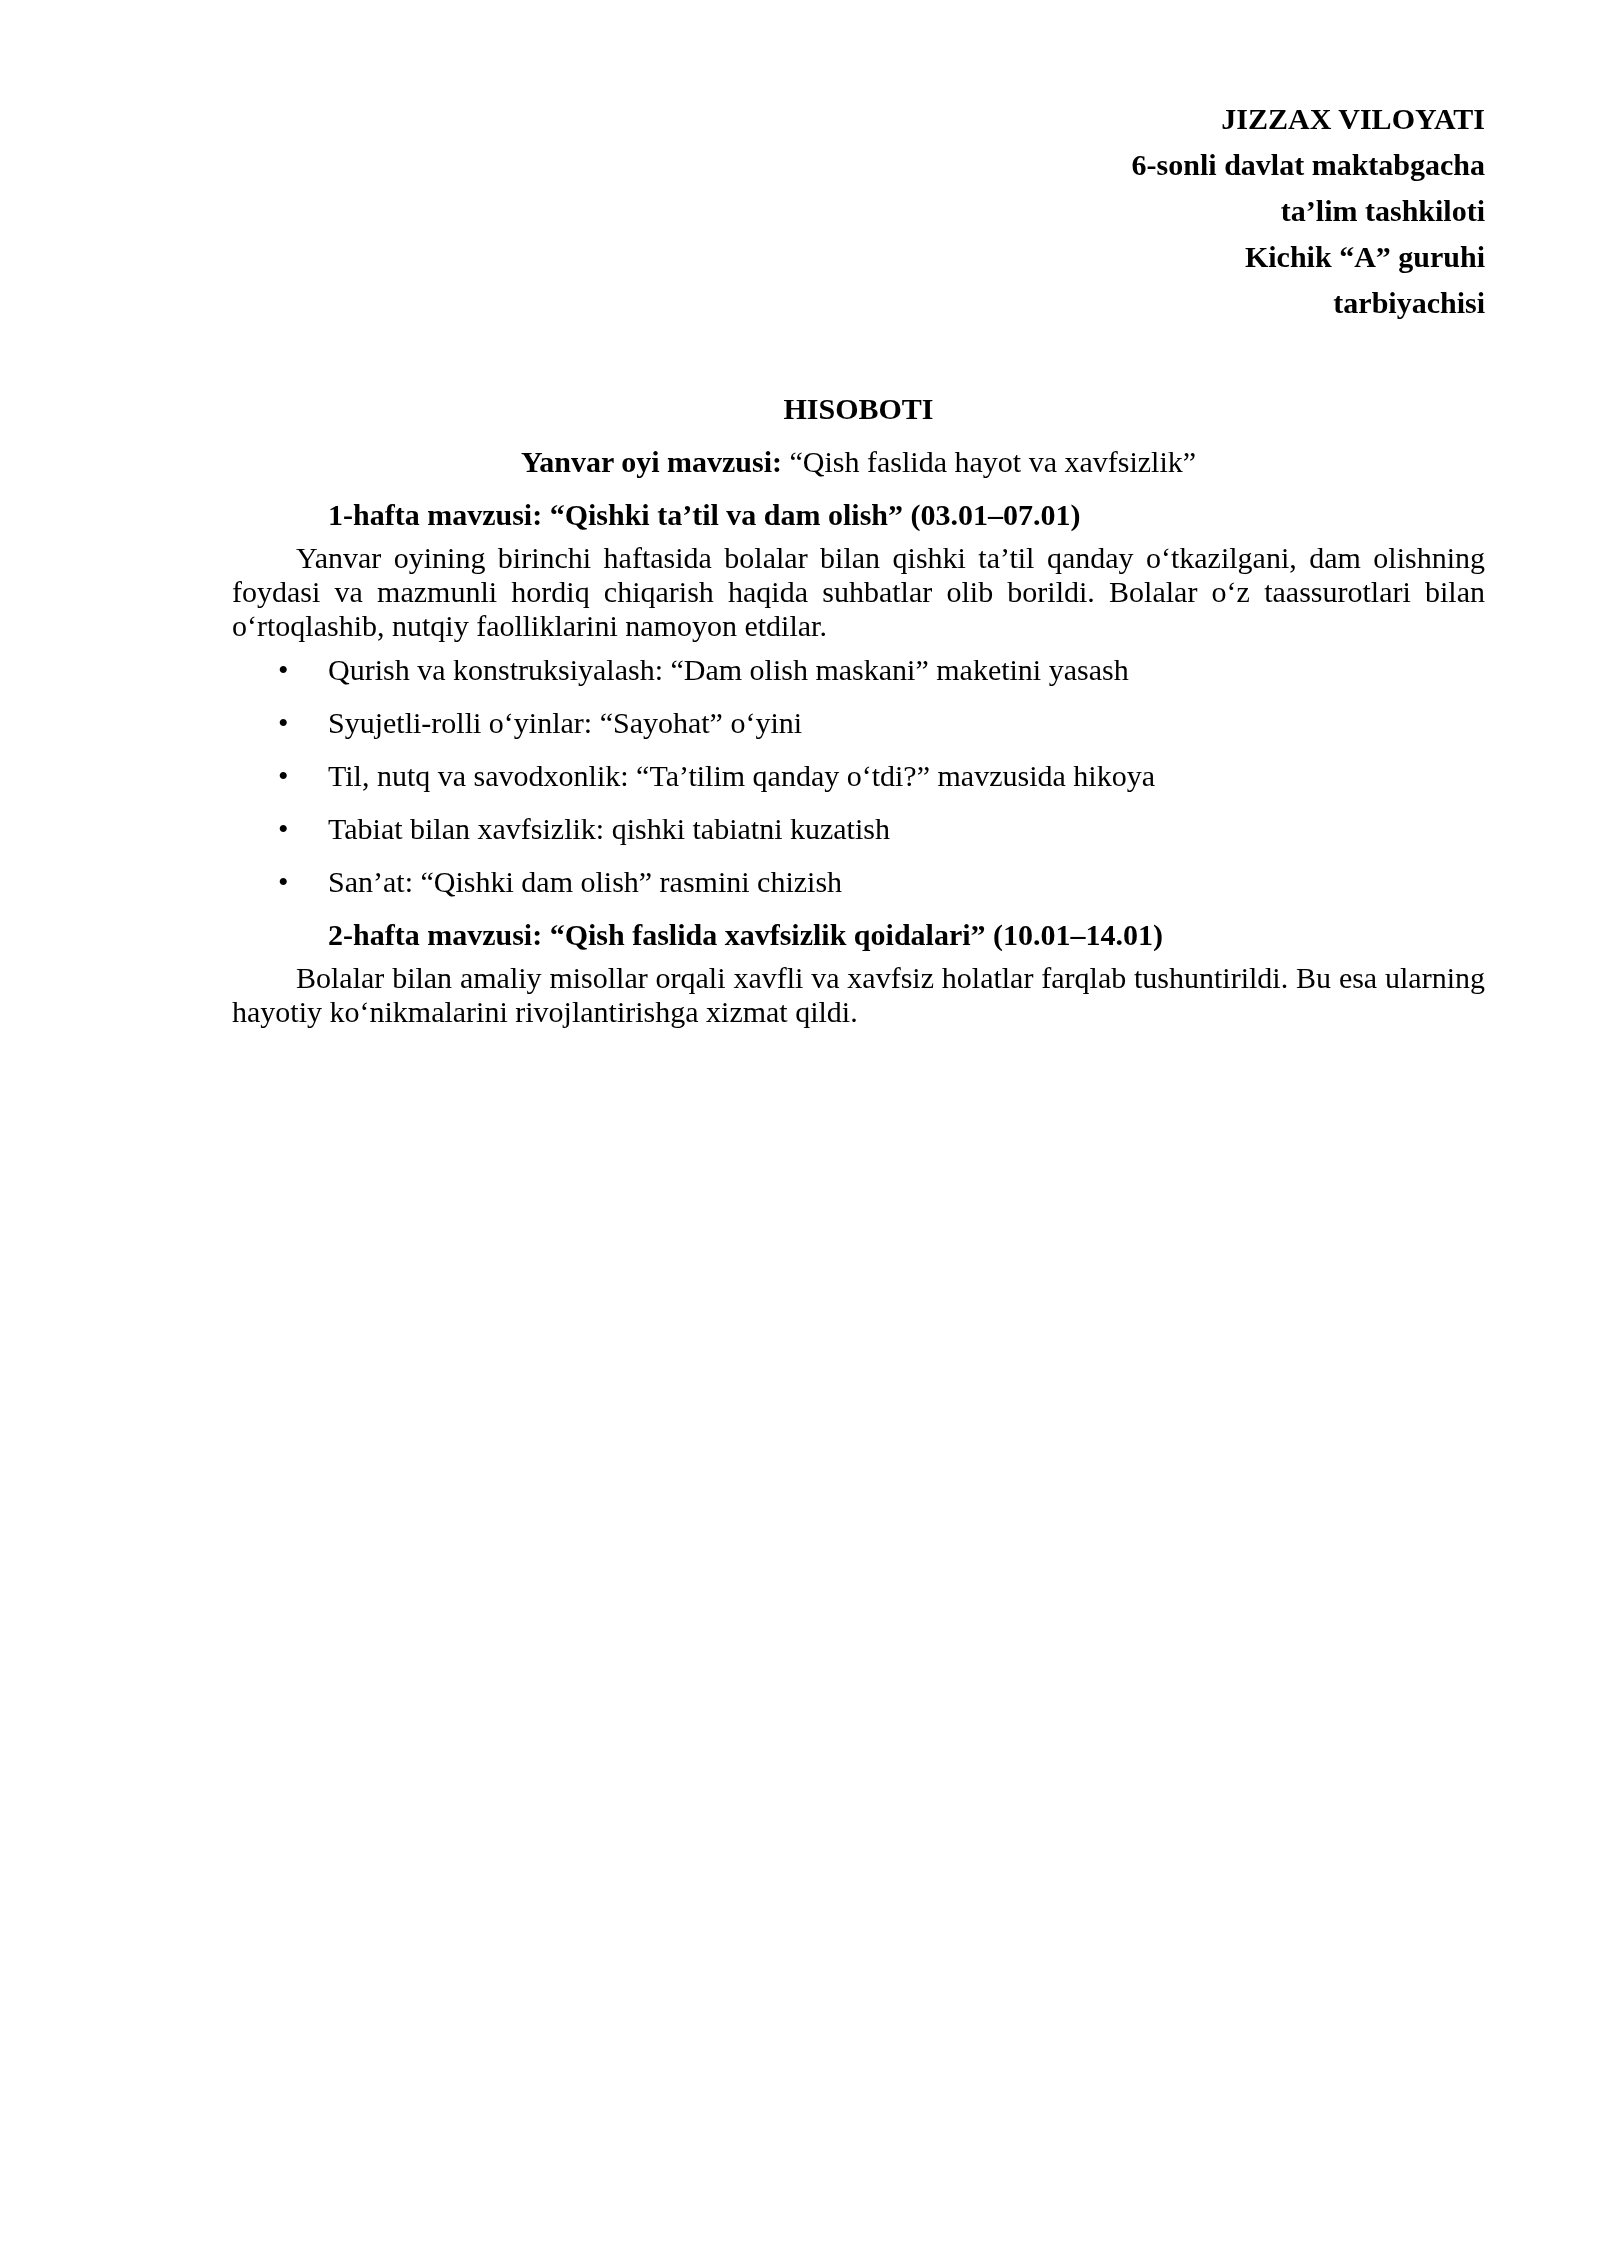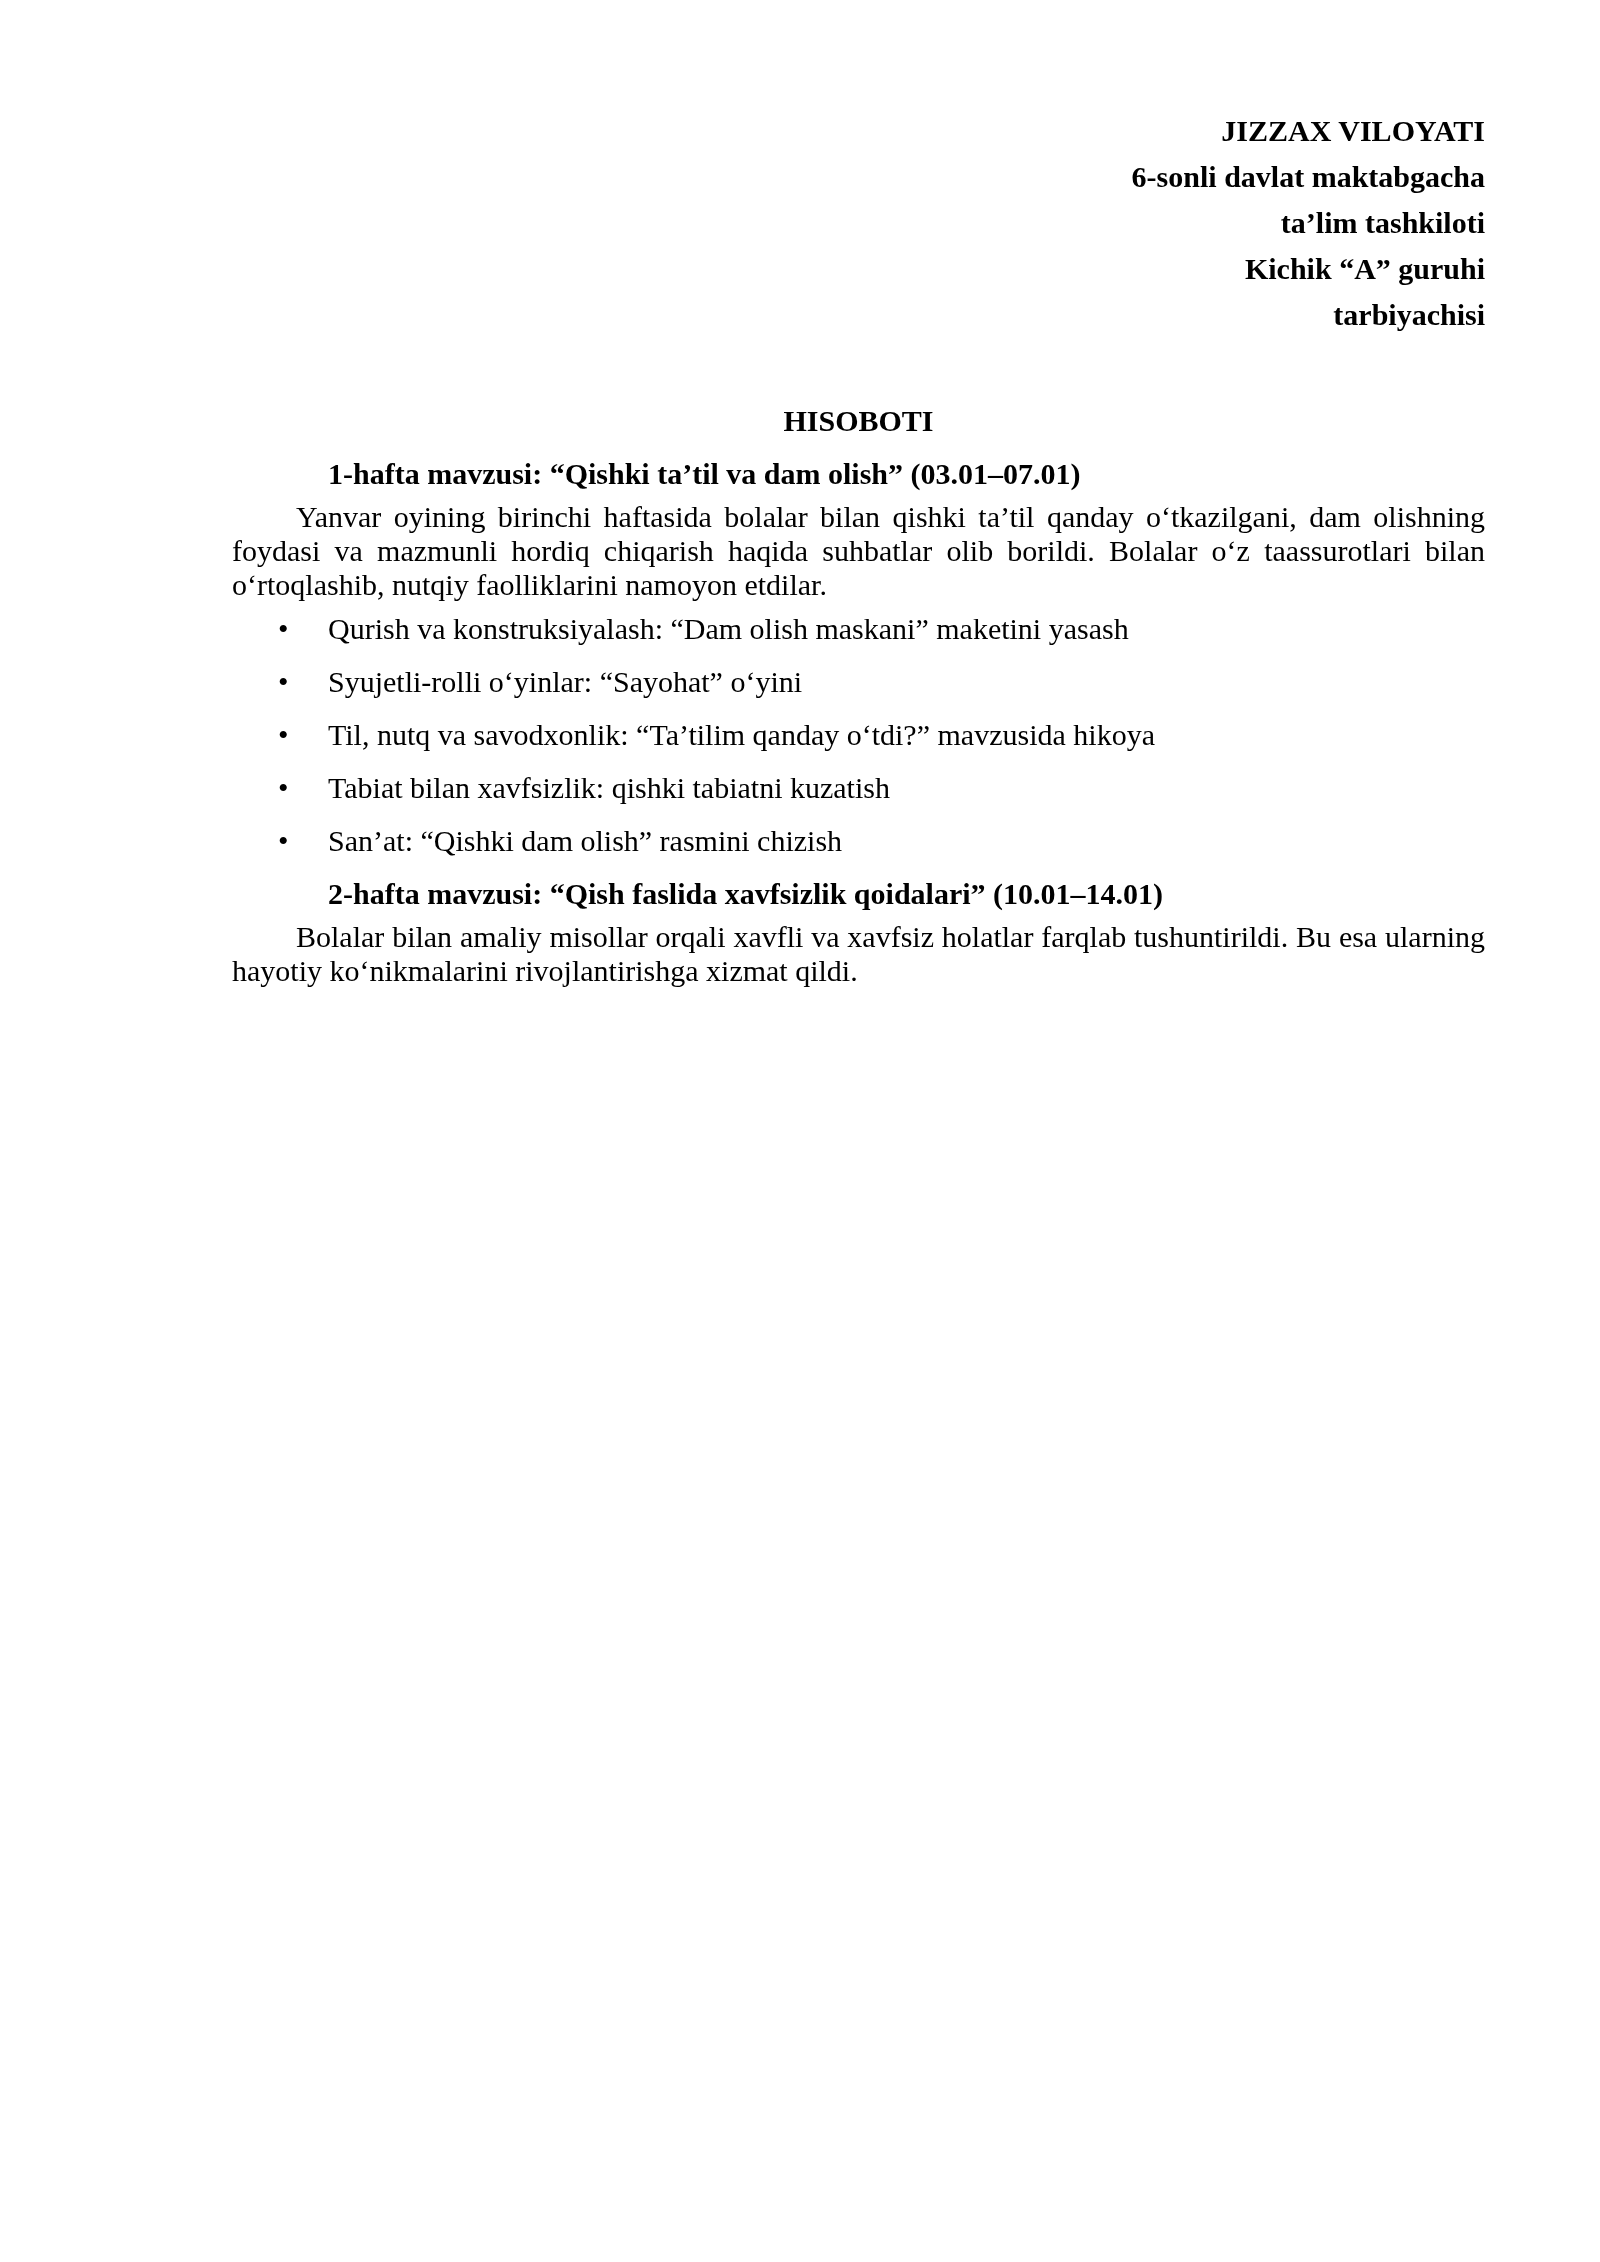--- a/index.html
+++ b/index.html
@@ -13,7 +13,7 @@
     width: 1600px;
     height: 1962px;
     background: #ffffff;
-    margin: 12px auto;
+    margin: 0 auto;
     box-sizing: border-box;
     font-family: "Liberation Serif", "DejaVu Serif", serif;
     color: #000000;

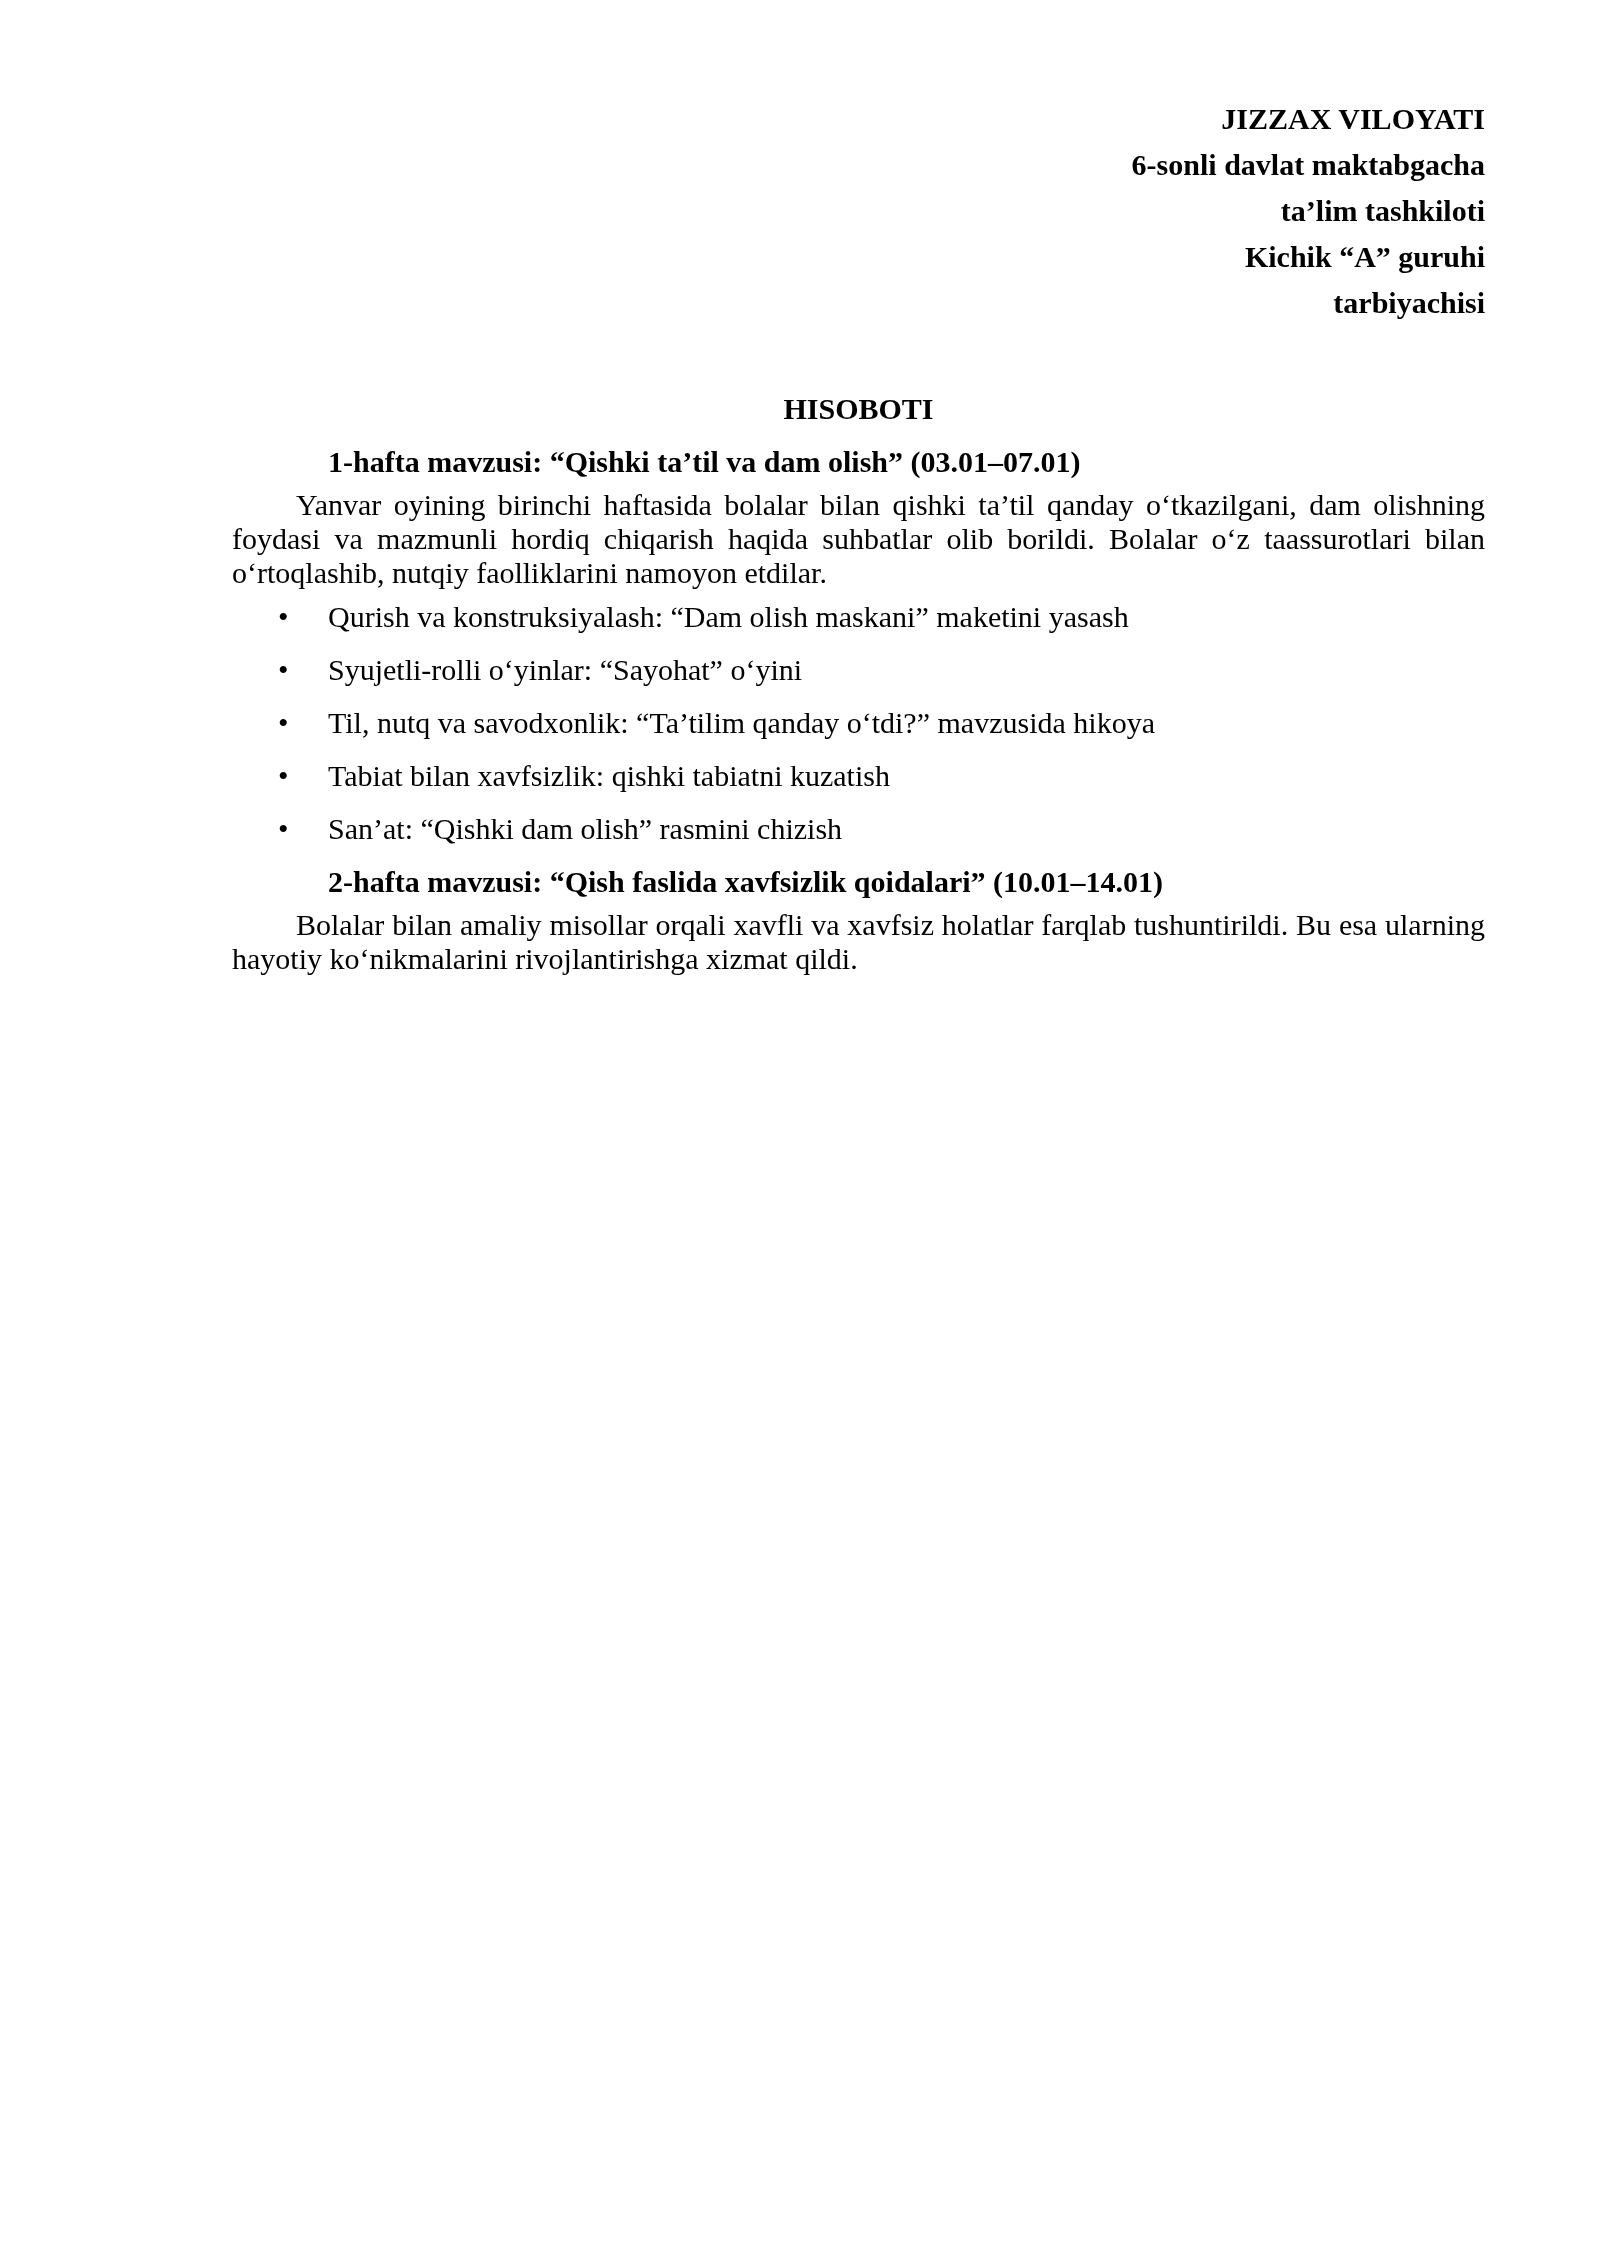--- a/index.html
+++ b/index.html
@@ -127,6 +127,7 @@
       <div>HISOBOTI</div>
     </div>
 
+    <p class="theme-line"><b>Yanvar oyi mavzusi:</b><span> “Qish faslida hayot va xavfsizlik”</span></p>
 
     <p class="week-heading">1-hafta mavzusi: “Qishki ta’til va dam olish” (03.01–07.01)</p>
 

